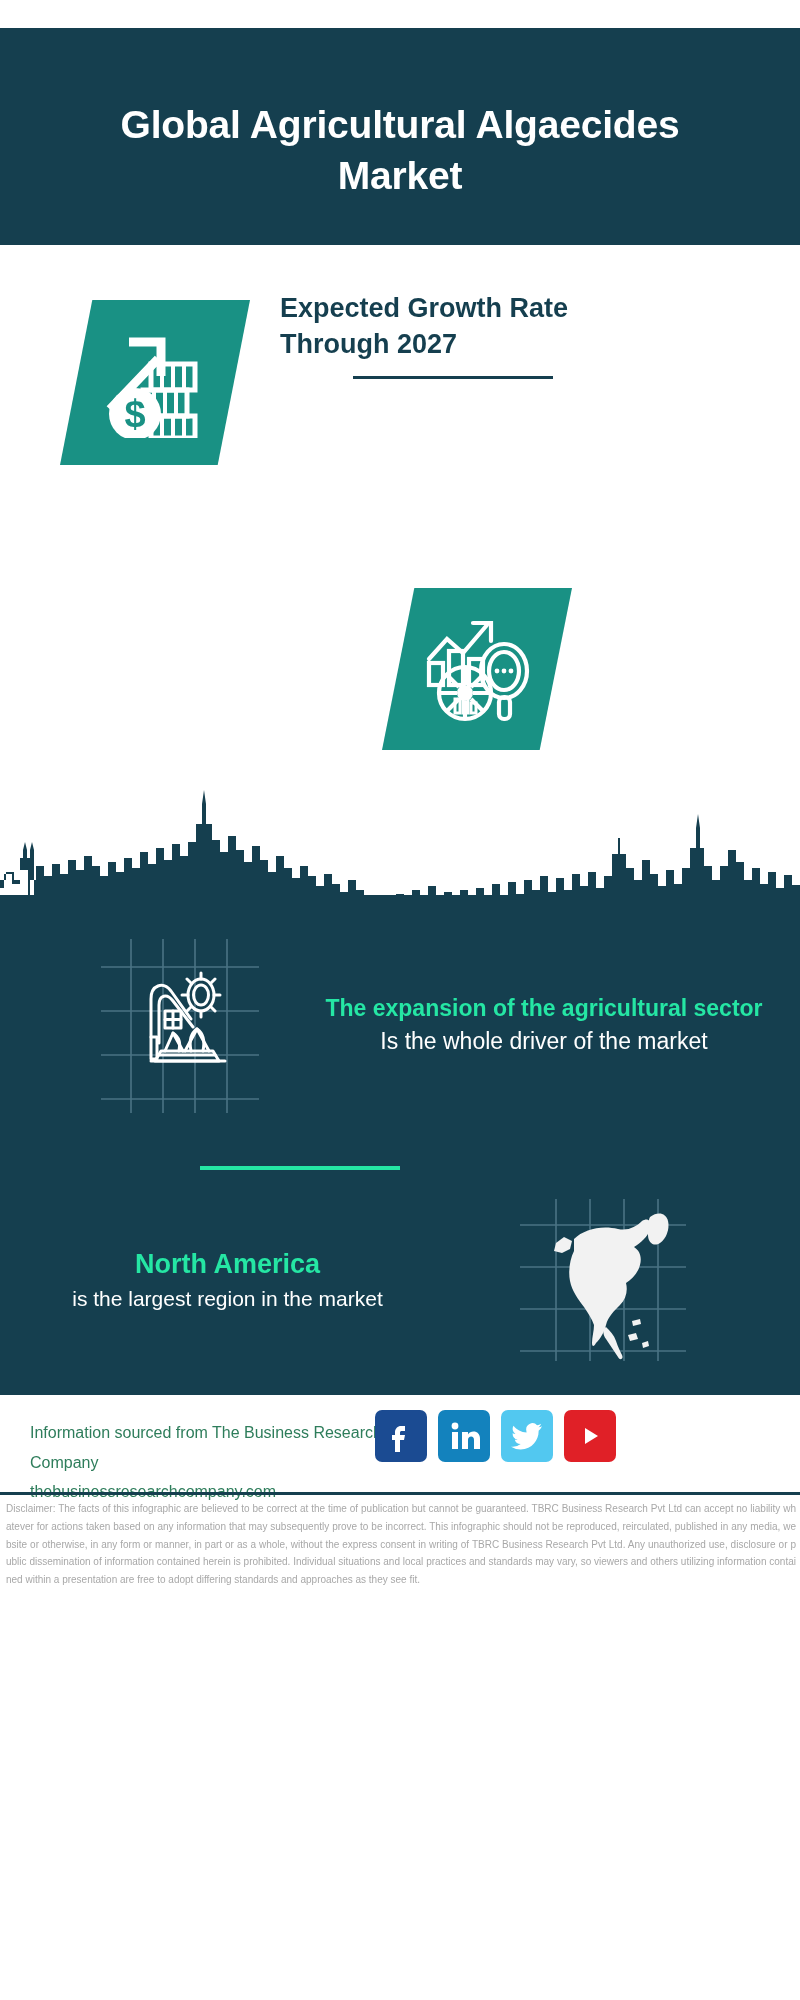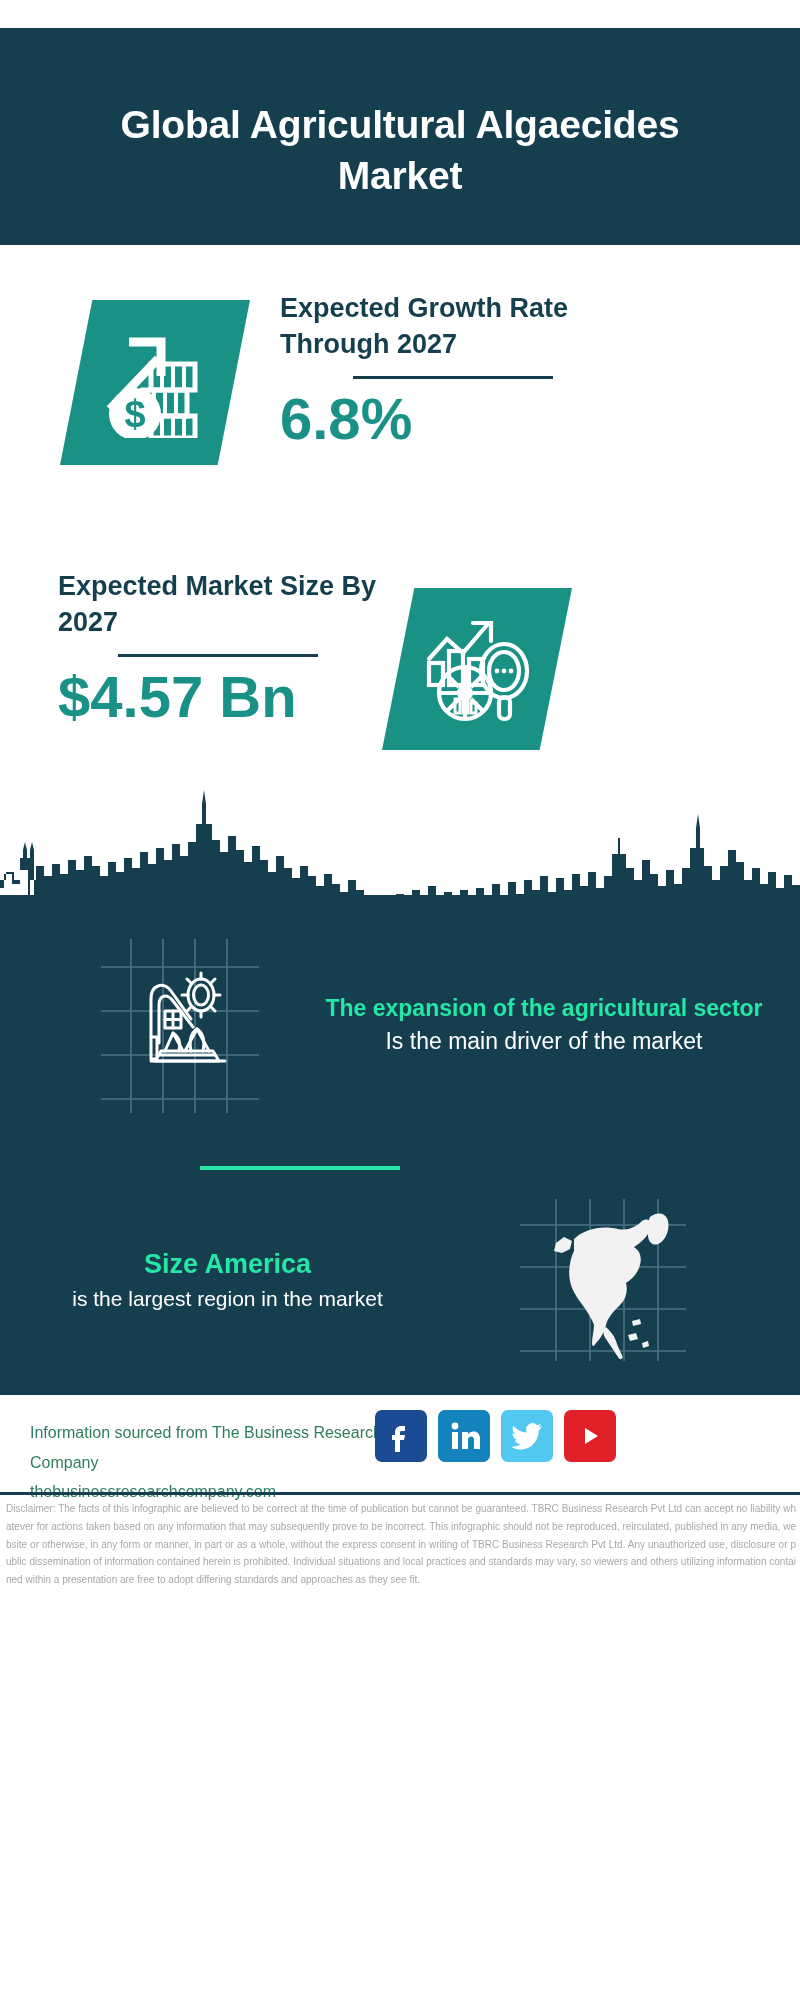--- a/index.html
+++ b/index.html
@@ -171,7 +171,6 @@
   <div class="stat growth">
     <div class="label">Expected Growth Rate Through 2027</div>
     <div class="rule"></div>
-    <div class="value">6.8%</div>
   </div>
 
   <div class="stat size">

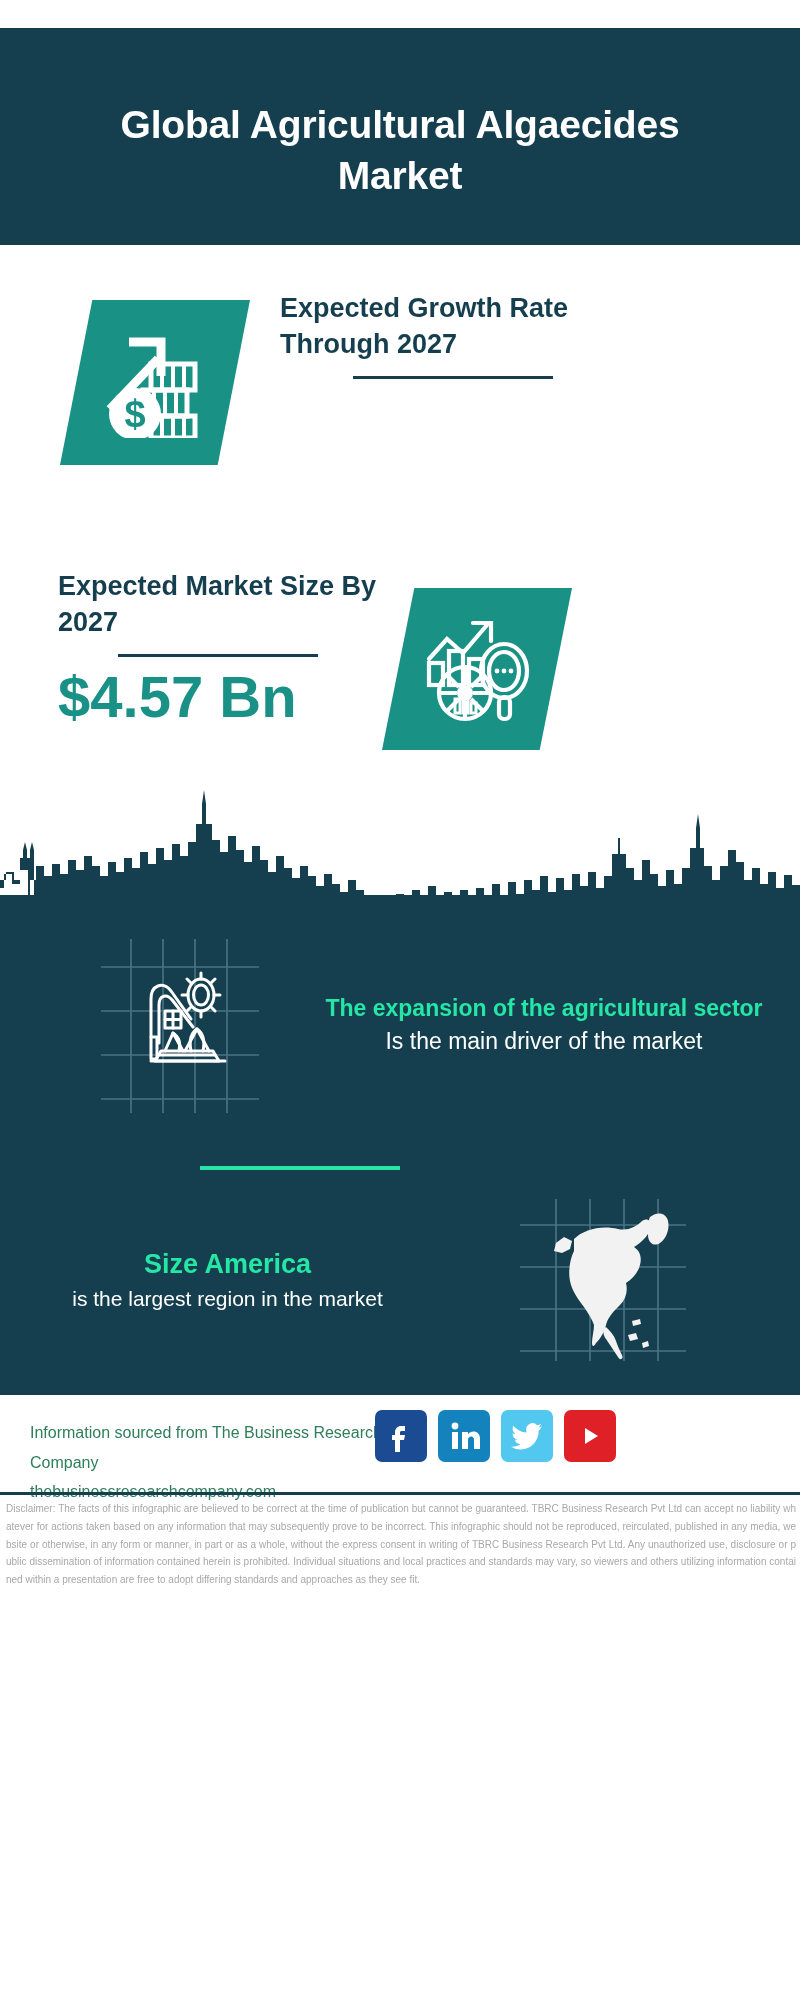--- a/index.html
+++ b/index.html
@@ -173,11 +173,6 @@
     <div class="rule"></div>
   </div>
 
-  <div class="stat size">
-    <div class="label">Expected Market Size By 2027</div>
-    <div class="rule"></div>
-    <div class="value">$4.57 Bn</div>
-  </div>
 
   <div class="tile two">
     <svg width="112" height="108" viewBox="0 0 112 108" fill="none" stroke="#fff" stroke-width="4.2">

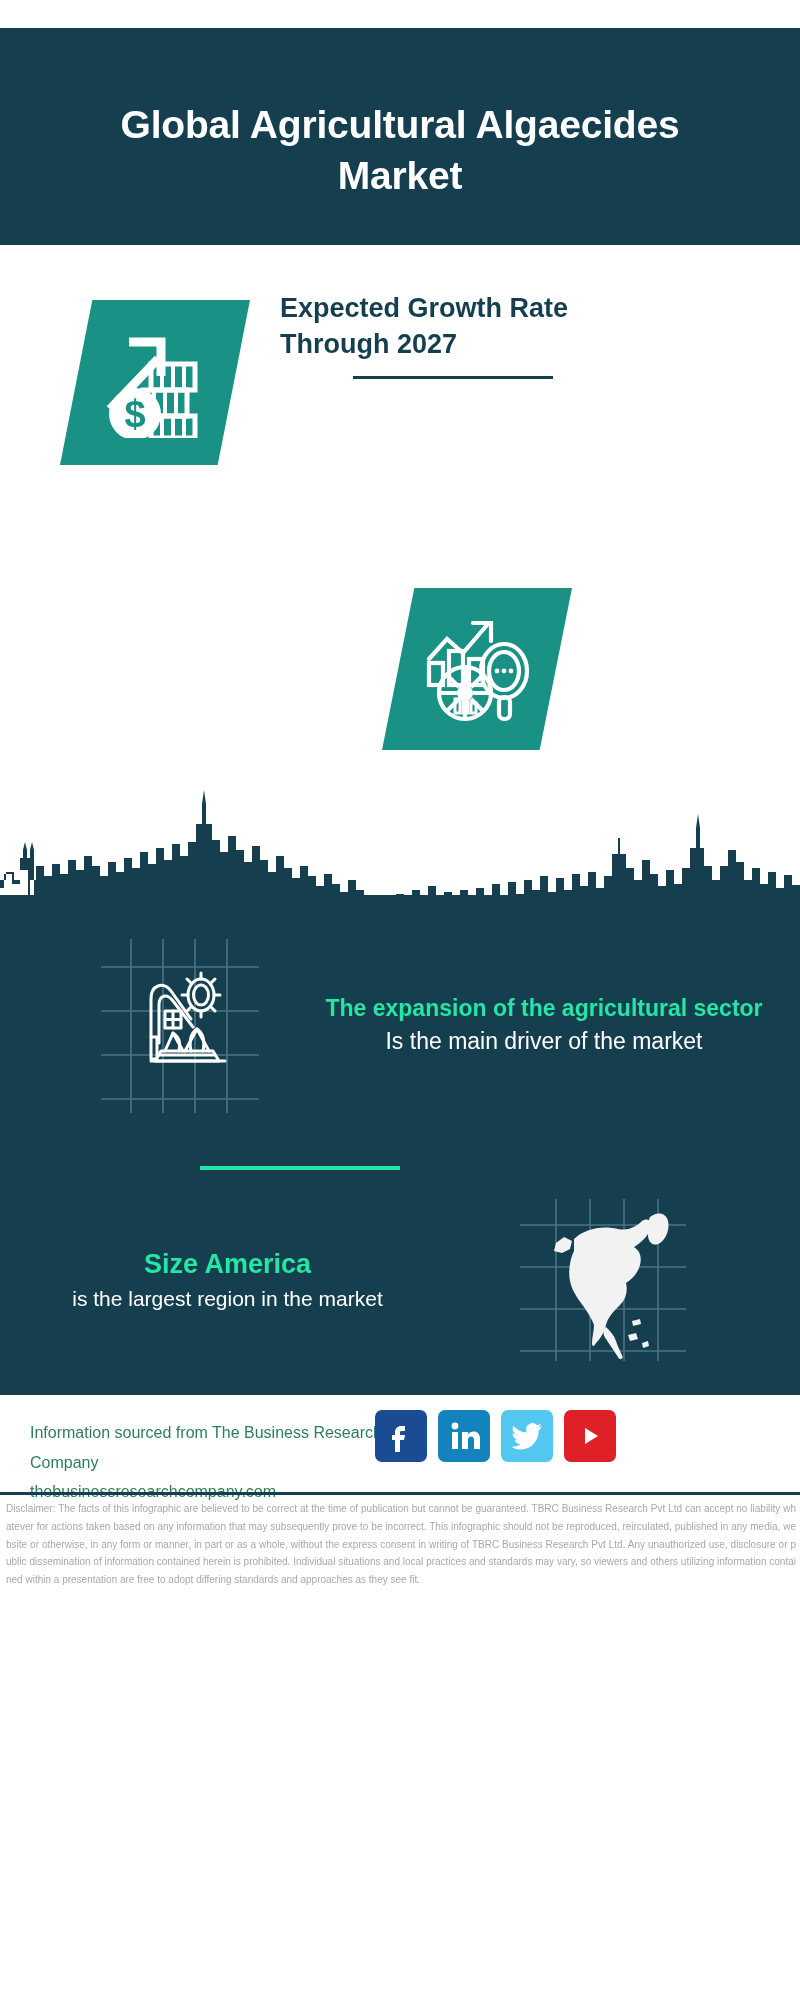--- a/index.html
+++ b/index.html
@@ -274,7 +274,7 @@
       </div>
       <div class="driver-text">
         <span class="hl">The expansion of the agricultural sector</span>
-        <span class="sub">Is the main driver of the market</span>
+        <span class="sub">Is the whole driver of the market</span>
       </div>
     </div>
 

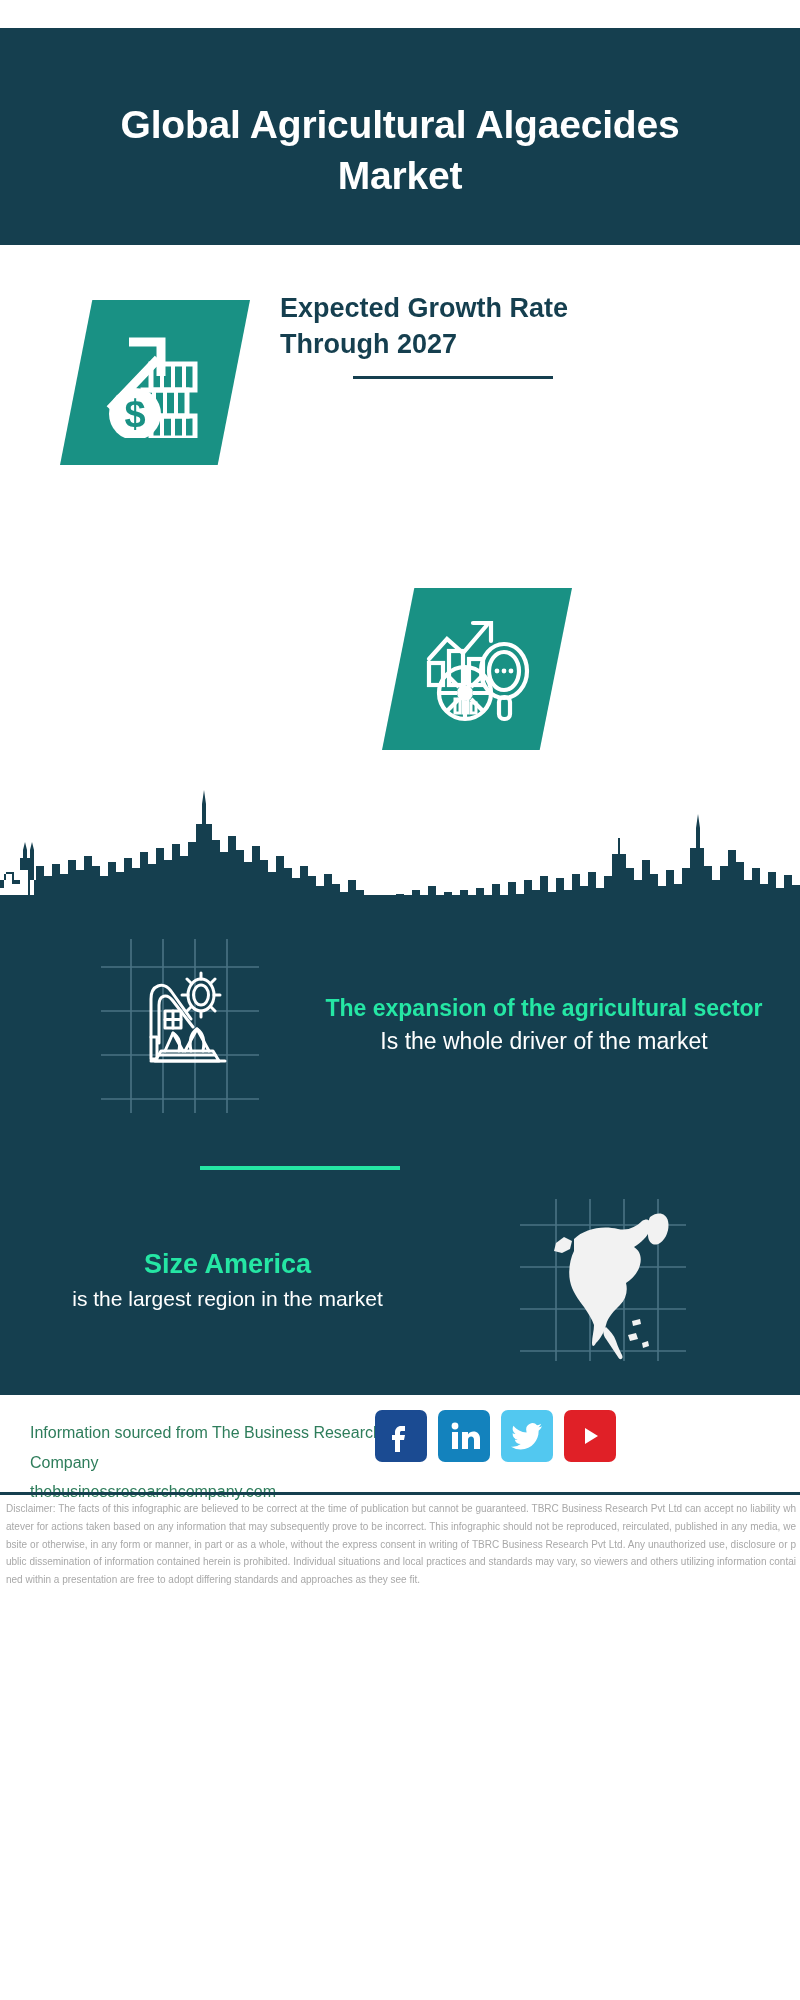--- a/index.html
+++ b/index.html
@@ -282,7 +282,7 @@
 
     <div class="region-row">
       <div class="region-text">
-        <span class="hl">Size America</span>
+        <span class="hl">North America</span>
         <span class="sub">is the largest region in the market</span>
       </div>
       <div class="region-icon">

